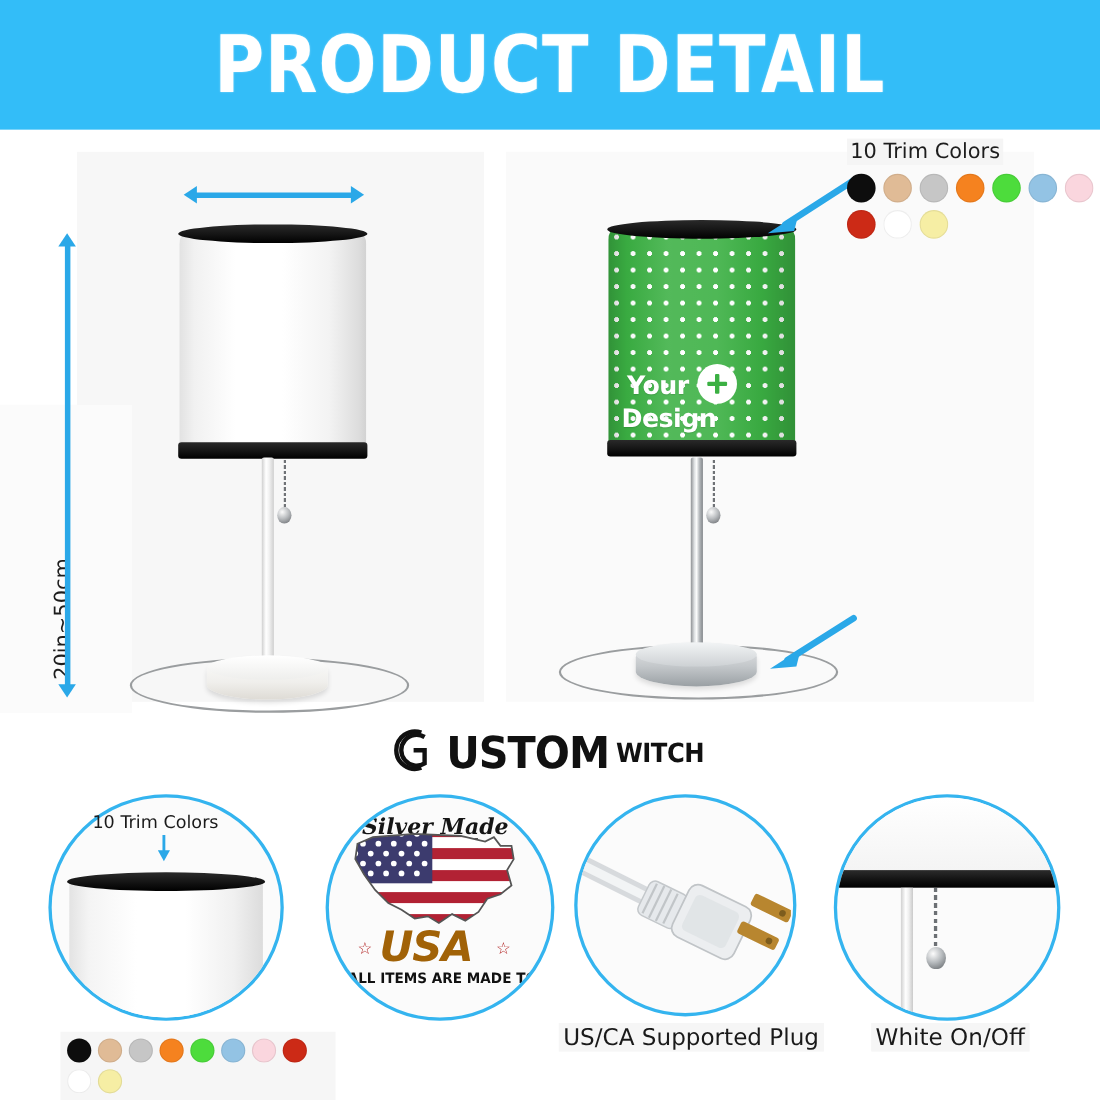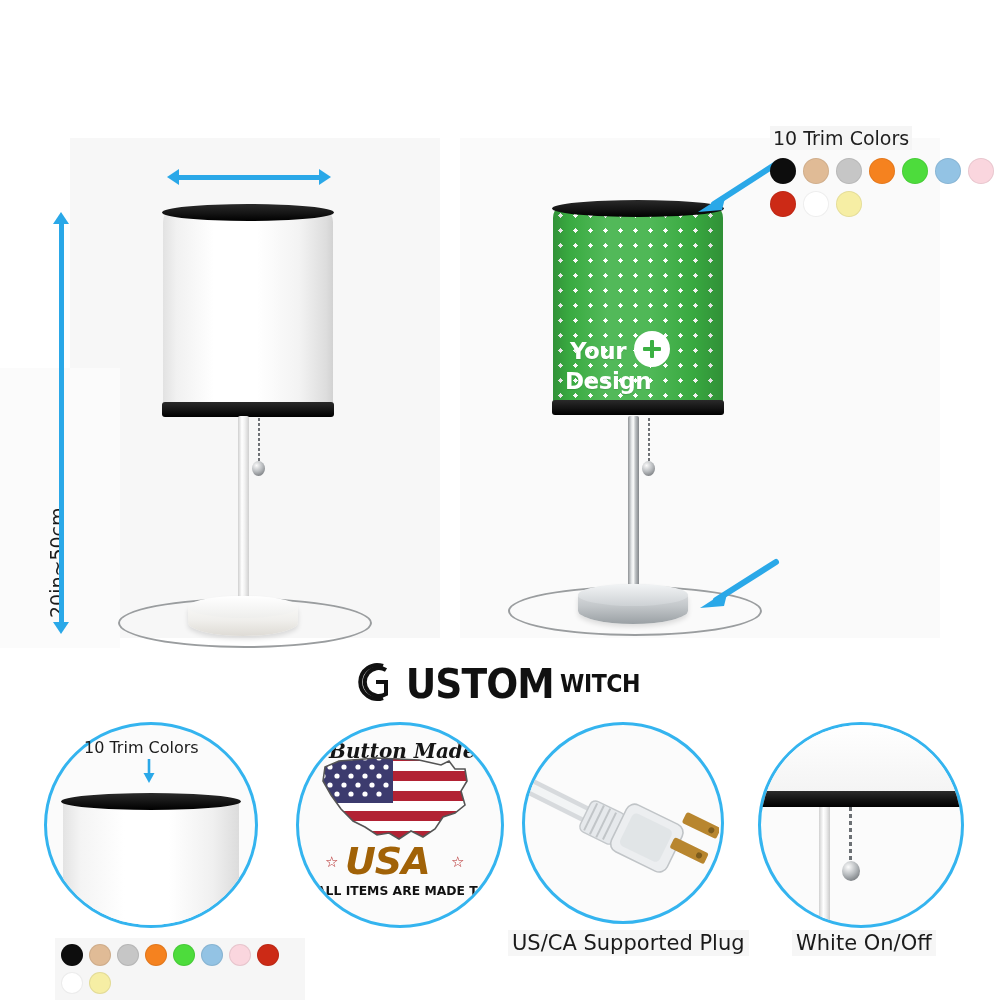--- a/index.html
+++ b/index.html
@@ -330,6 +330,9 @@
 
 <div class="page">
 
+  <div class="banner">
+    <div class="banner-title">PRODUCT DETAIL</div>
+  </div>
 
   <div class="hero">
     <div class="hero-bg-a"></div>

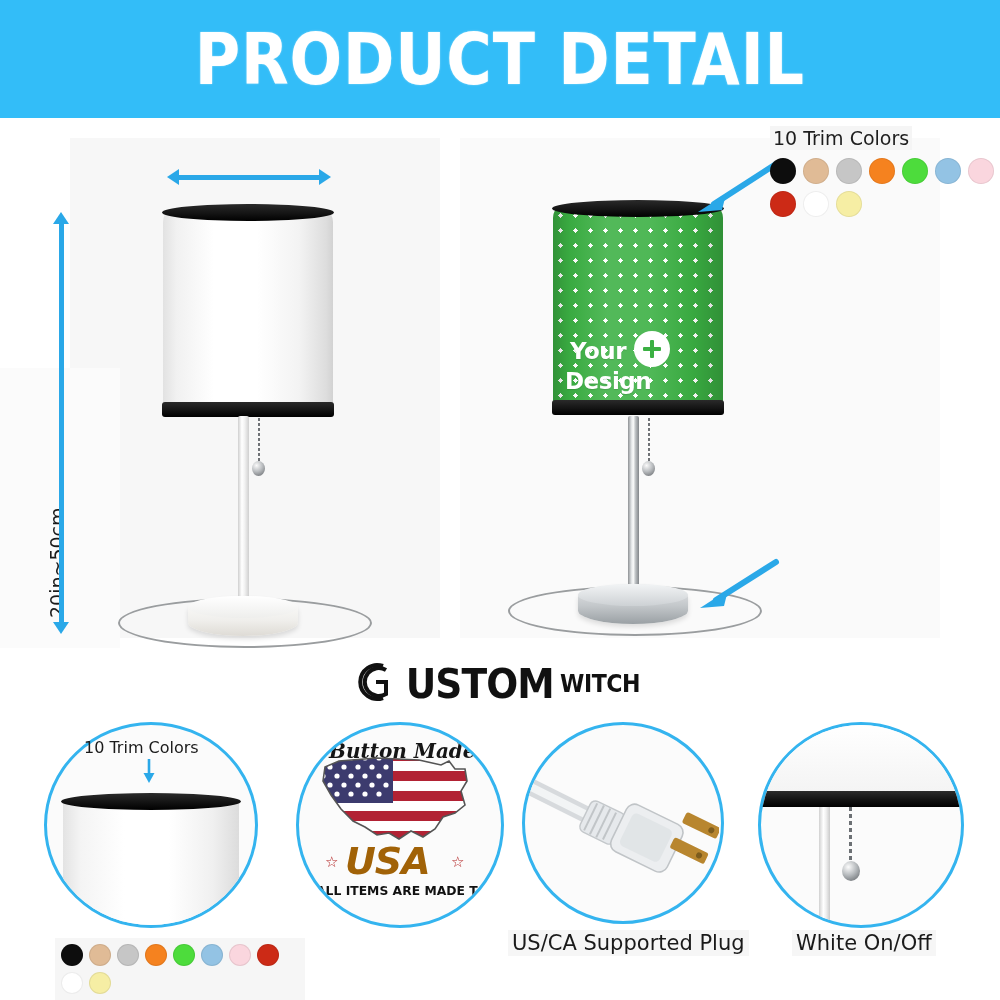--- a/index.html
+++ b/index.html
@@ -456,7 +456,7 @@
 
     <div class="feature">
       <div class="circle" style="left:296px; top:10px; width:202px; height:200px;">
-        <div class="usa-script" style="left:30px; top:14px; font-size:20px;">Button Made</div>
+        <div class="usa-script" style="left:30px; top:14px; font-size:20px;">Silver Made</div>
         <div class="usa-script" style="left:106px; top:36px; font-size:13px;">in the</div>
 
         <svg style="position:absolute; left:16px; top:26px;" width="172" height="102" viewBox="0 0 172 102">

